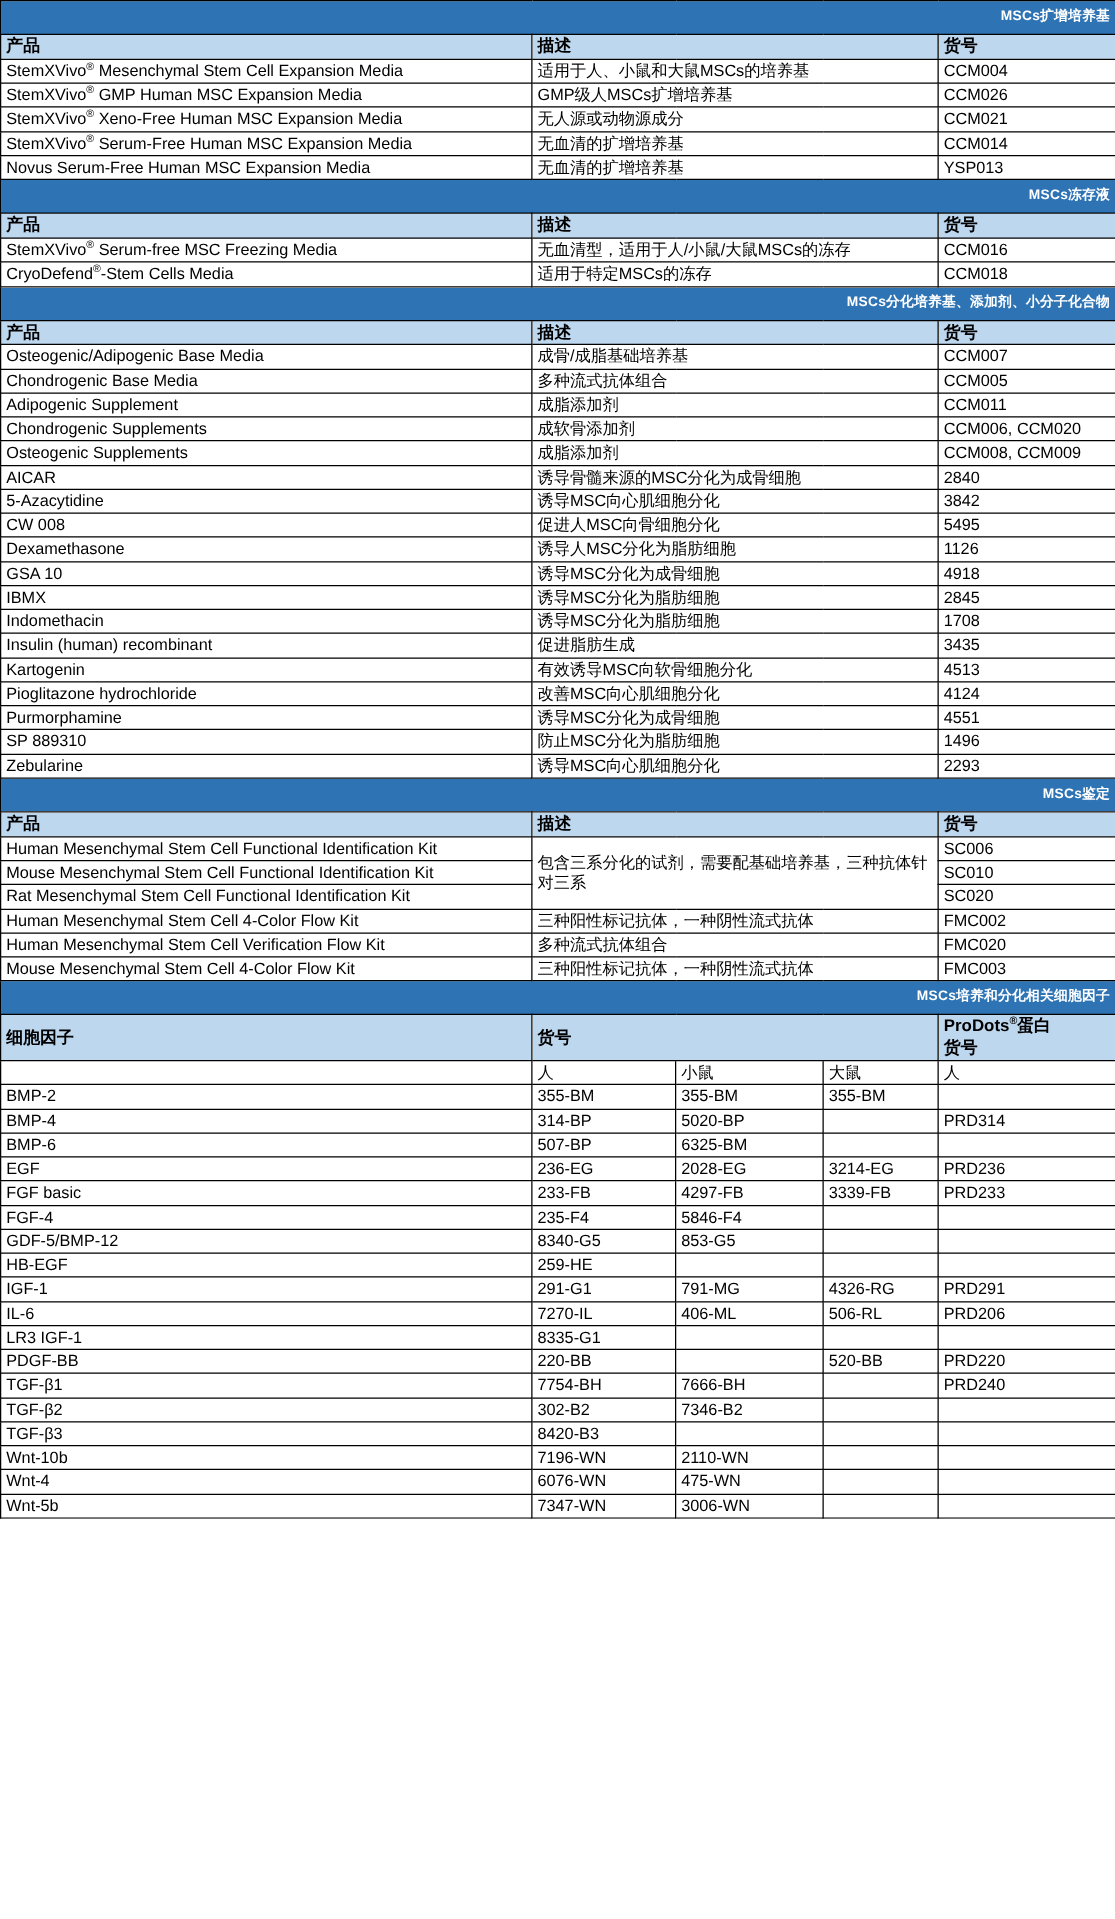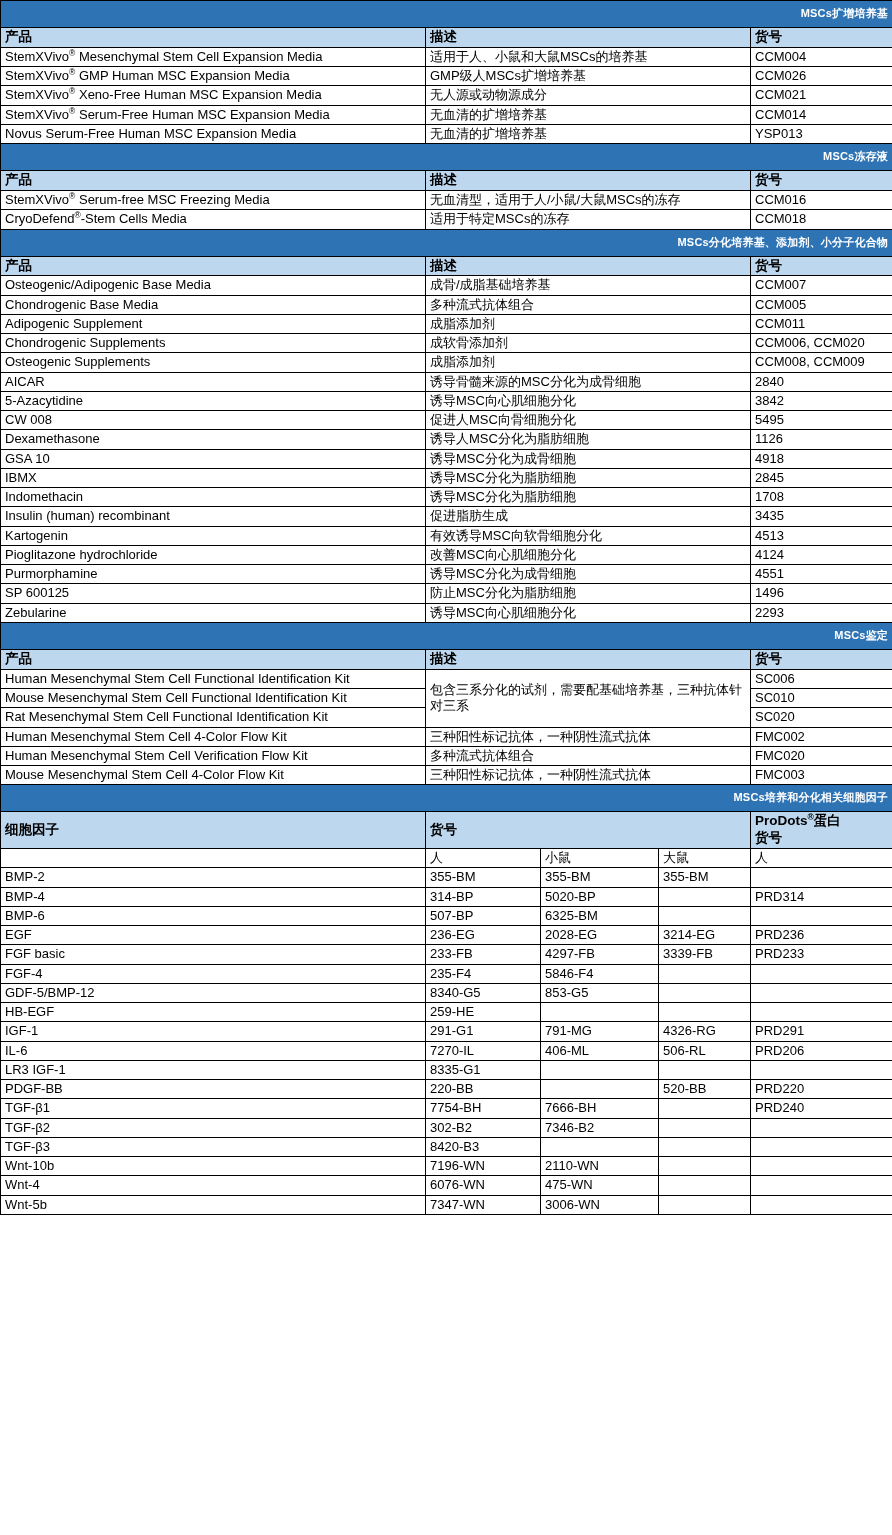--- a/index.html
+++ b/index.html
@@ -172,7 +172,7 @@
           <td>4551</td>
         </tr>
         <tr>
-          <td>SP 600125</td>
+          <td>SP 889310</td>
           <td colspan="3" class="wrap">防止MSC分化为脂肪细胞</td>
           <td>1496</td>
         </tr>

